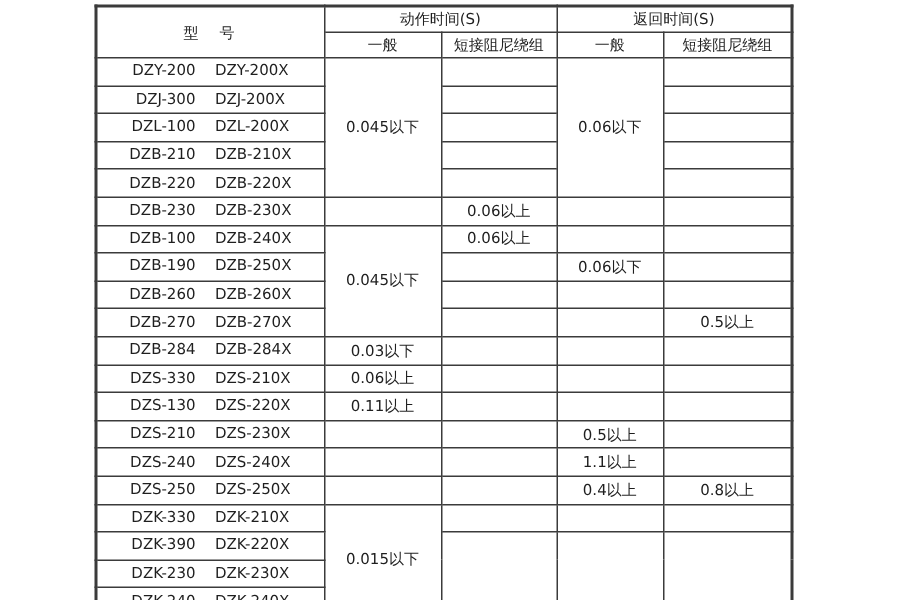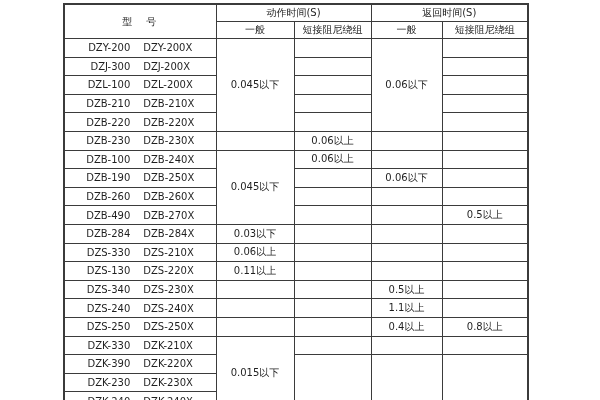--- a/index.html
+++ b/index.html
@@ -118,7 +118,7 @@
           <td></td>
         </tr>
         <tr>
-          <td class="model"><span>DZB-490</span><span>DZB-270X</span></td>
+          <td class="model"><span>DZB-270</span><span>DZB-270X</span></td>
           <td></td>
           <td></td>
           <td>0.5以上</td>

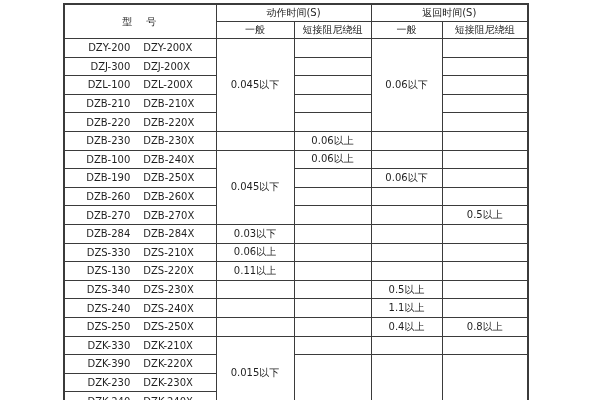--- a/index.html
+++ b/index.html
@@ -145,7 +145,7 @@
           <td></td>
         </tr>
         <tr>
-          <td class="model"><span>DZS-340</span><span>DZS-230X</span></td>
+          <td class="model"><span>DZS-210</span><span>DZS-230X</span></td>
           <td></td>
           <td></td>
           <td>0.5以上</td>

